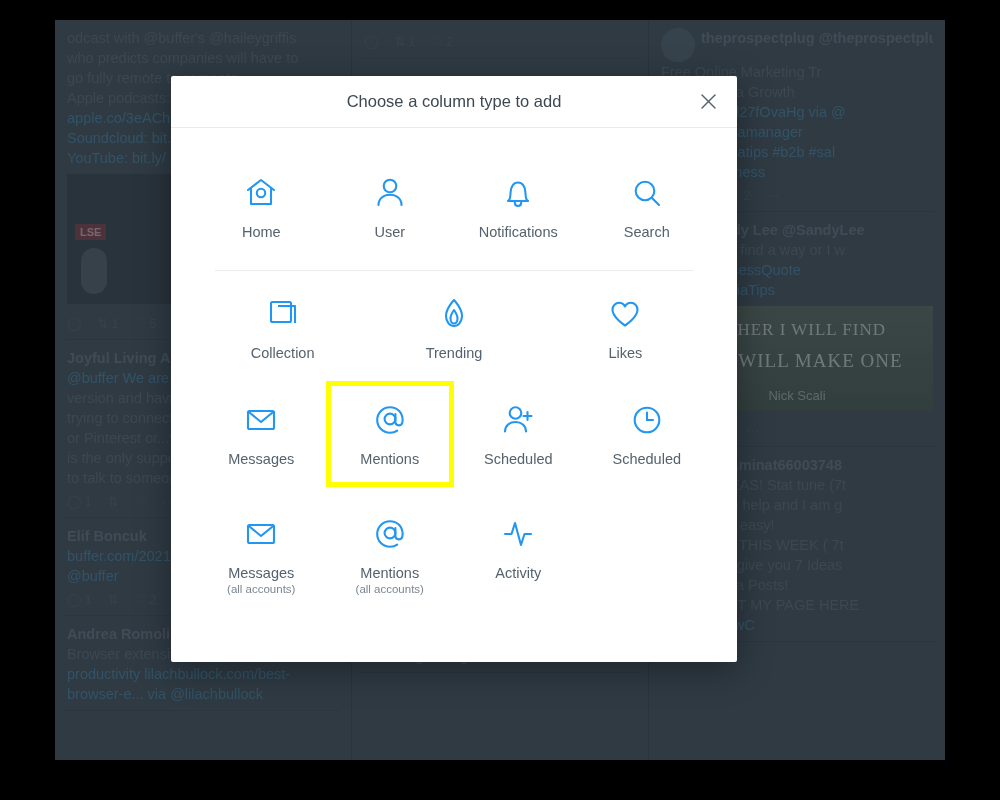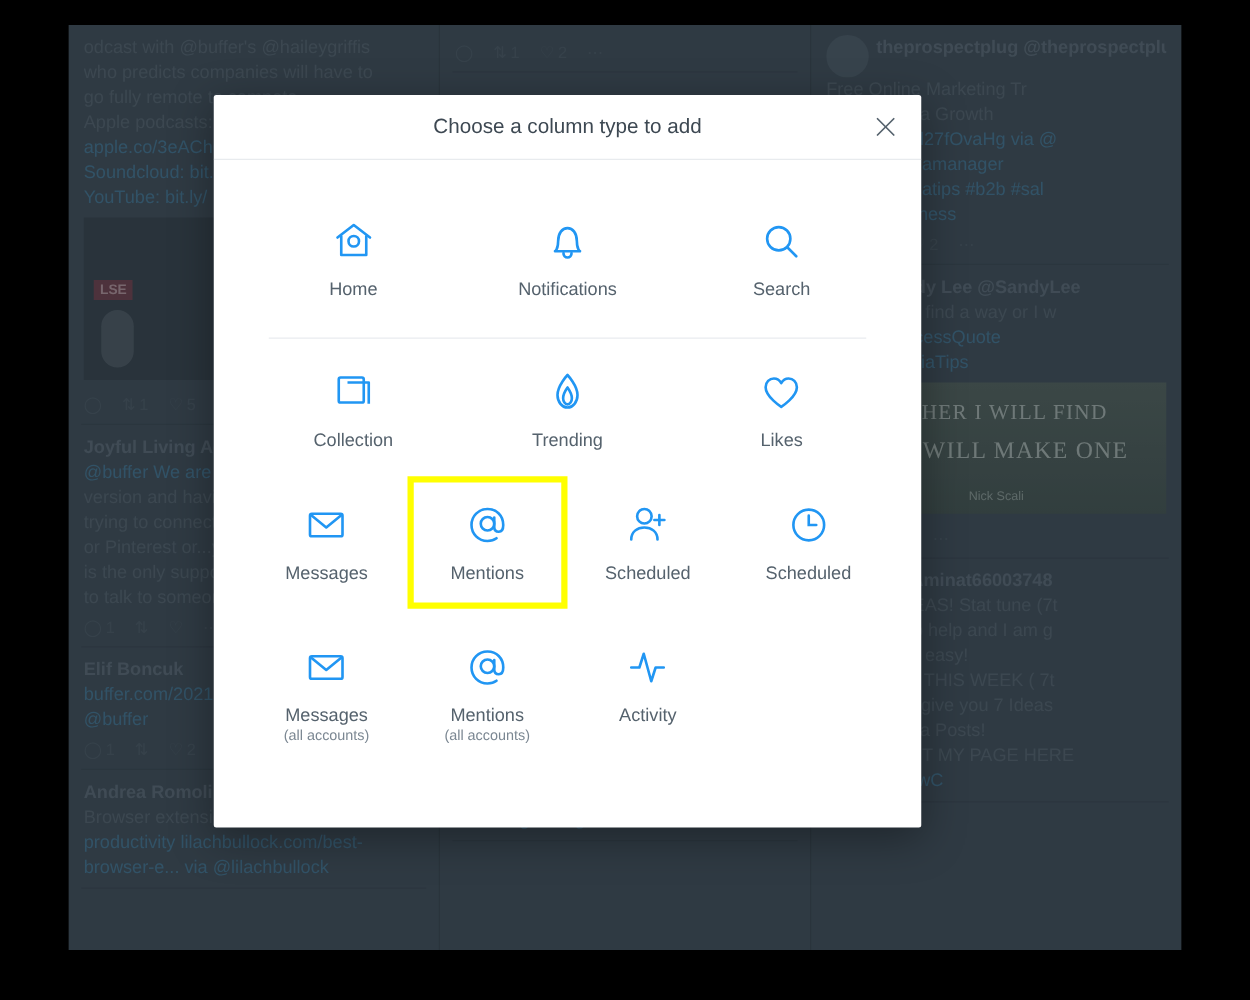--- a/index.html
+++ b/index.html
@@ -465,6 +465,15 @@
         </div>
         <div class="cell">
           <div class="icon-box">
+            <svg width="40" height="40" viewBox="0 0 40 40" fill="none" stroke="#2196f3" stroke-width="2.1" stroke-linecap="round">
+              <circle cx="20" cy="13" r="6.3"></circle>
+              <path d="M8.5 32 C8.5 25.5 13.5 21.8 20 21.8 C26.5 21.8 31.5 25.5 31.5 32"></path>
+            </svg>
+          </div>
+          <div class="cell-label">User</div>
+        </div>
+        <div class="cell">
+          <div class="icon-box">
             <svg width="40" height="40" viewBox="0 0 40 40" fill="none" stroke="#2196f3" stroke-width="2.1" stroke-linecap="round" stroke-linejoin="round">
               <path d="M10 28 C10 28 12.5 26.5 12.5 20 C12.5 13.5 15.8 9.5 20 9.5 C24.2 9.5 27.5 13.5 27.5 20 C27.5 26.5 30 28 30 28 Z"></path>
               <path d="M16.8 29.5 C16.8 31.6 18.2 33 20 33 C21.8 33 23.2 31.6 23.2 29.5"></path>

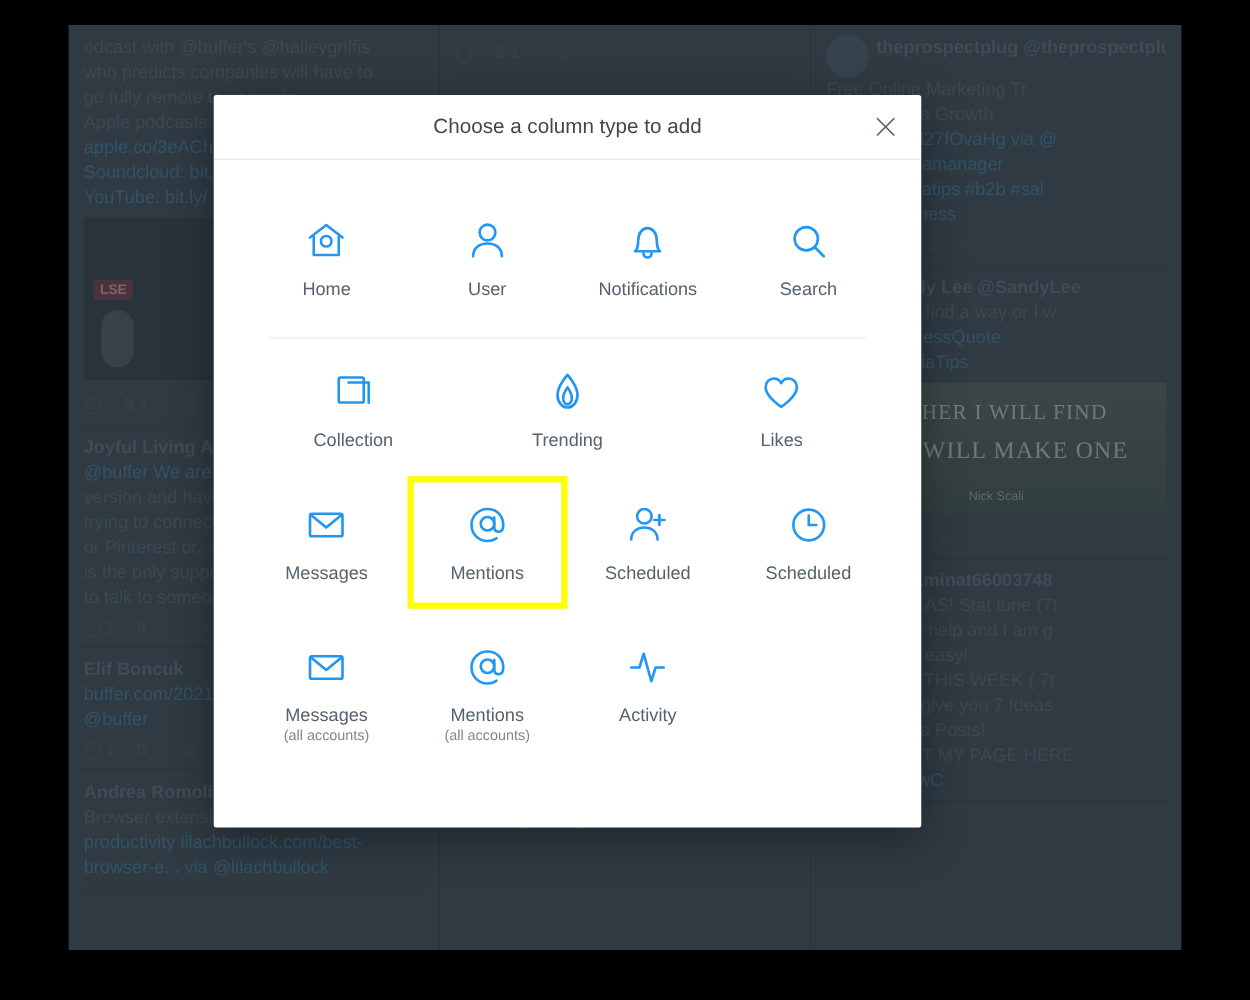--- a/index.html
+++ b/index.html
@@ -172,7 +172,7 @@
     bottom: 8px;
     left: 0; right: 0;
     text-align: center;
-    font-size: 10px;
+    font-size: 13px;
     color: #9aa8a1;
   }
 

